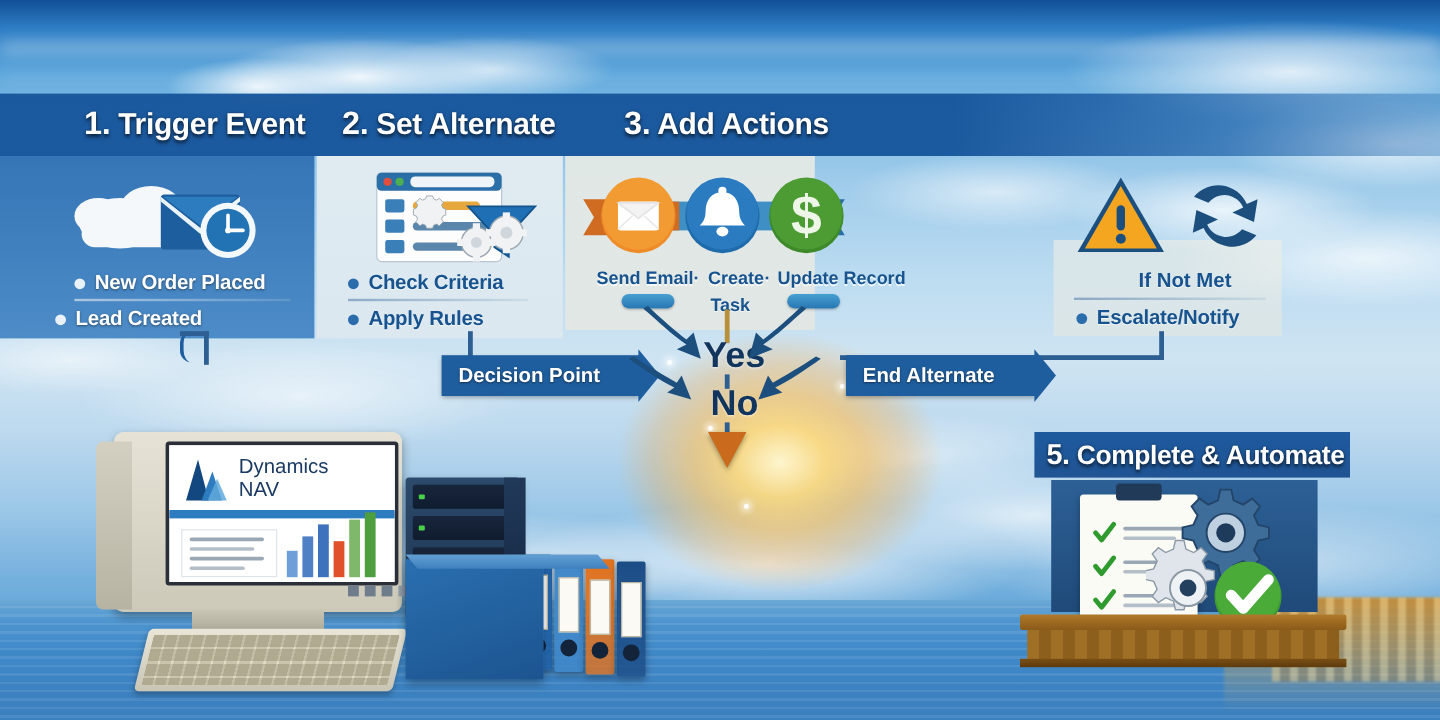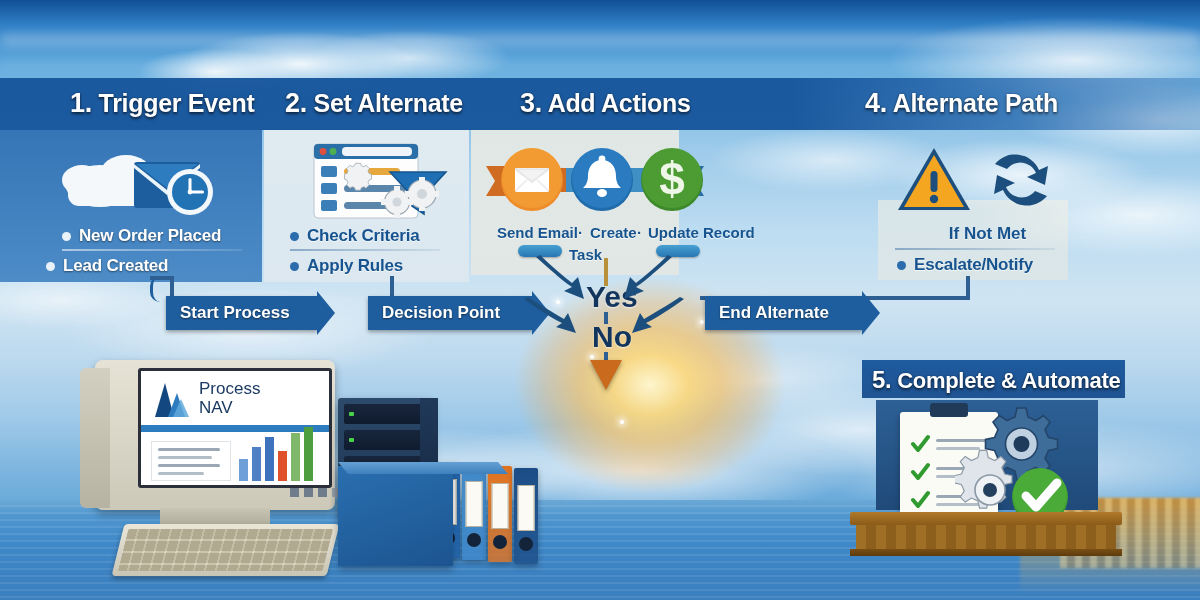--- a/index.html
+++ b/index.html
@@ -172,10 +172,6 @@
   <div class="step-title" style="left:520px">
     <span class="num">3.</span>
     <span>Add Actions</span>
-  </div>
-  <div class="step-title" style="left:865px">
-    <span class="num">4.</span>
-    <span>Alternate Path</span>
   </div>
 
   <div class="panel panel-dark" style="left:0;top:130px;width:262px;height:152px;"></div>

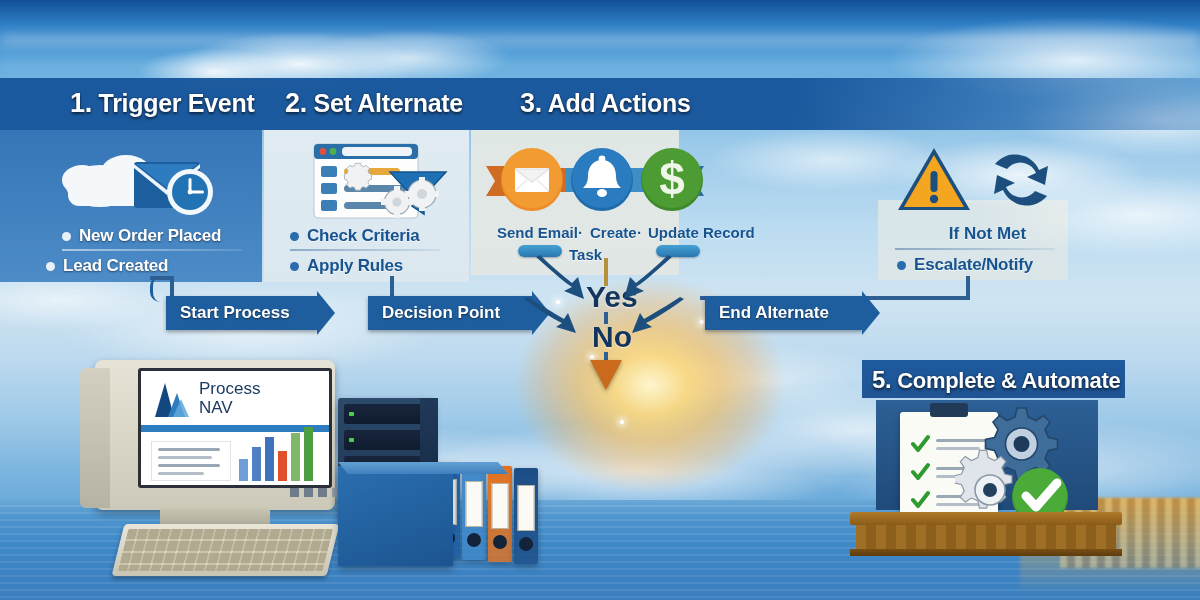--- a/index.html
+++ b/index.html
@@ -285,7 +285,7 @@
   <div class="action-label" style="left:590px;top:224px">Create</div>
   <div class="action-label" style="left:637px;top:224px">·</div>
   <div class="action-label" style="left:648px;top:224px">Update Record</div>
-  <div class="action-label" style="left:569px;top:246px">Task</div>
+  <div class="action-label" style="left:592px;top:246px">Task</div>
   <div class="pill" style="left:518px;top:245px;width:44px"></div>
   <div class="pill" style="left:656px;top:245px;width:44px"></div>
 

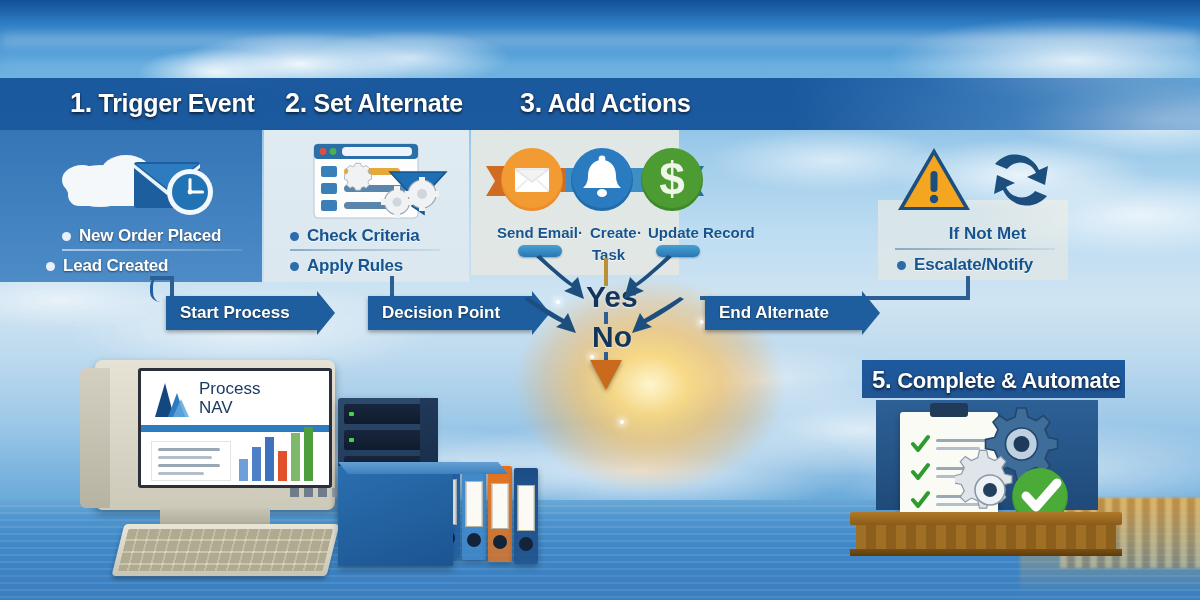--- a/index.html
+++ b/index.html
@@ -315,9 +315,6 @@
   <div class="stem" style="left:150px;top:276px;width:24px;height:4px;"></div>
   <div class="stem" style="left:170px;top:276px;width:4px;height:28px;"></div>
 
-  <div class="arrow-banner" style="left:166px;top:296px;width:112px;">
-    <span>Start Process</span>
-  </div>
 
   <div class="stem" style="left:390px;top:276px;width:4px;height:28px;"></div>
   <div class="arrow-banner" style="left:368px;top:296px;width:125px;">

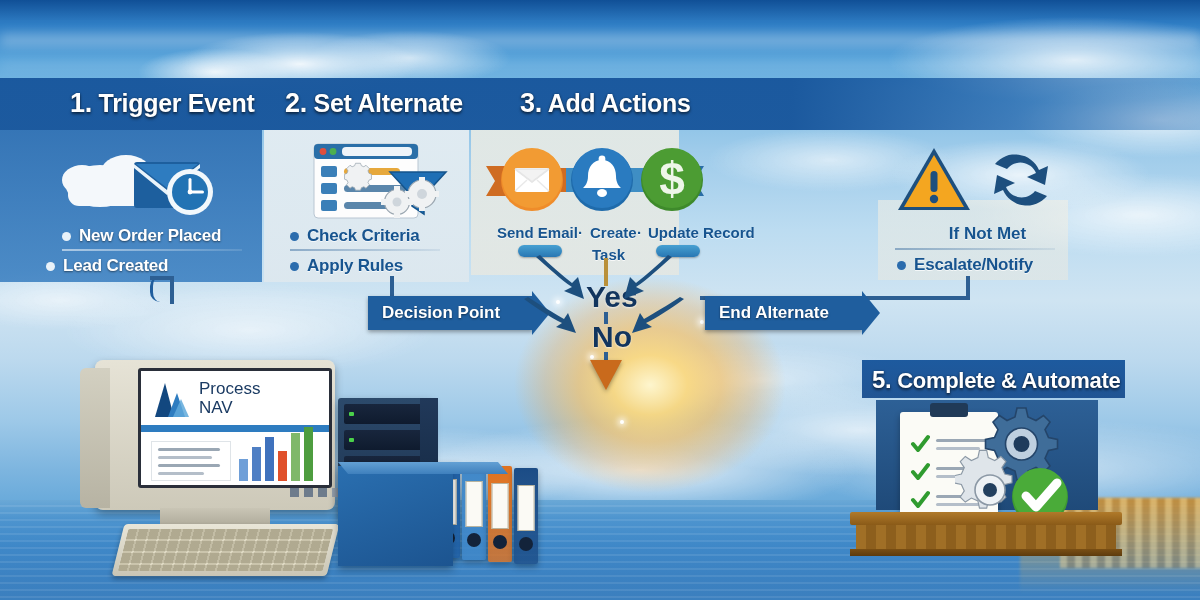--- a/index.html
+++ b/index.html
@@ -354,7 +354,7 @@
         <path d="M22 36 L30 18 L38 36 Z" fill="#5fa9da" opacity=".85"></path>
       </svg>
       <div style="position:absolute;left:58px;top:8px;color:#1b3b63;font-size:17px;font-weight:normal;line-height:19px;">
-        <div>Process</div>
+        <div>Dynamics</div>
         <div>NAV</div>
       </div>
     </div>

